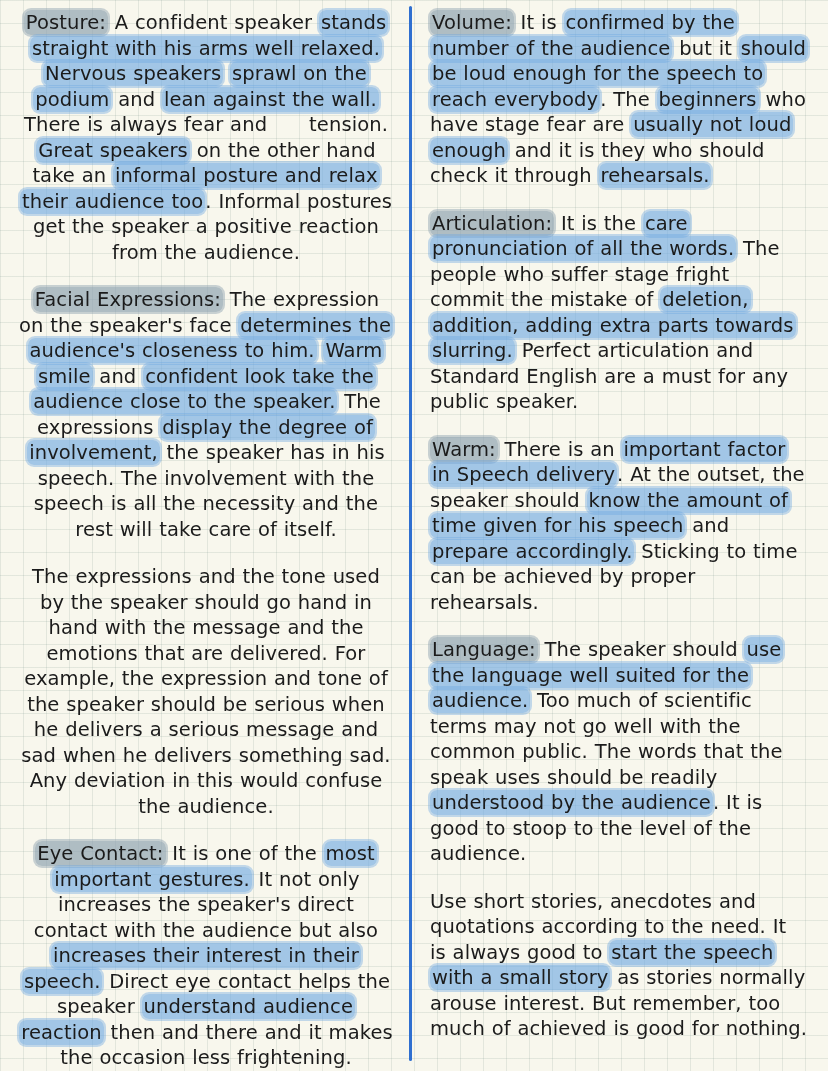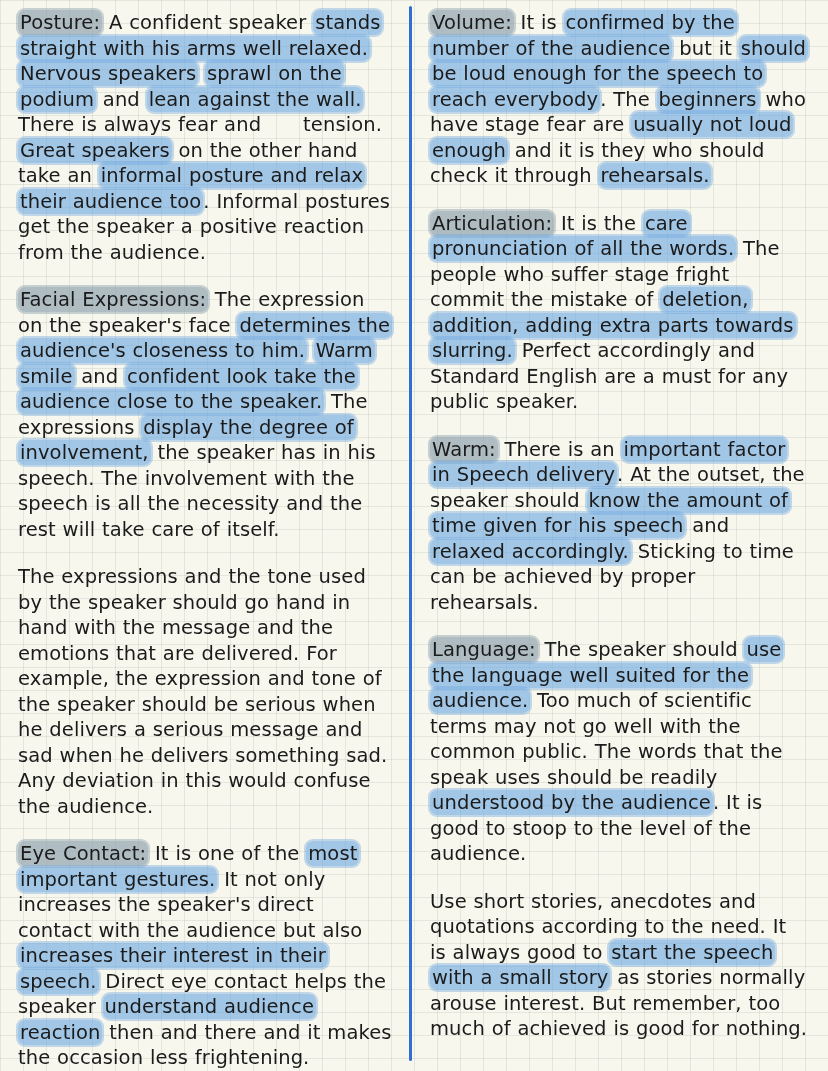--- a/index.html
+++ b/index.html
@@ -39,7 +39,7 @@
     width: 50%;
     padding: 0 12px;
   }
-  .col-left { padding-left: 8px; padding-right: 18px; }
+  .col-left { padding-left: 8px; padding-right: 18px; text-align: center; }
   .col-right { padding-left: 18px; padding-right: 6px; }
 
   .divider {

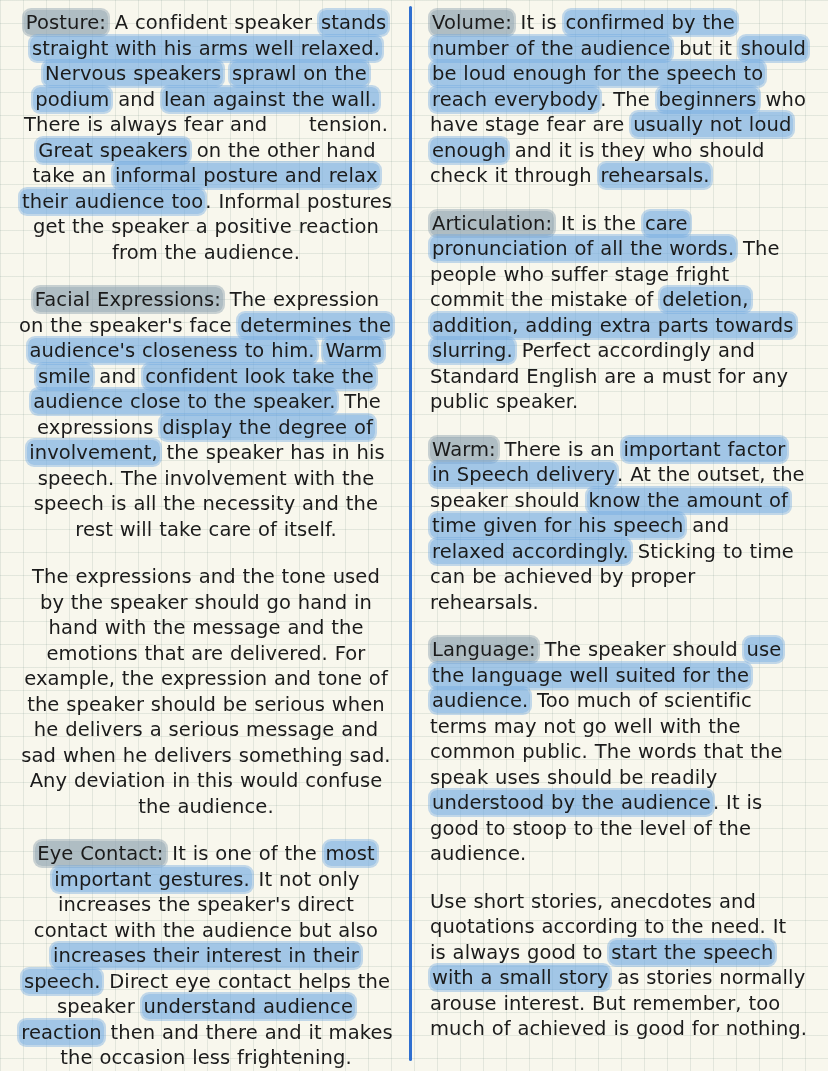--- a/index.html
+++ b/index.html
@@ -99,7 +99,7 @@
     </div>
   <div class="column col-right" id="right-col">
       <p class="para"><span class="hl-dark">Volume:</span><span> It is </span><span class="hl">confirmed by the number of the audience</span><span> but it </span><span class="hl">should be loud enough for the speech to reach everybody</span><span>. The </span><span class="hl">beginners</span><span> who have stage fear are </span><span class="hl">usually not loud enough</span><span> and it is they who should check it through </span><span class="hl">rehearsals.</span></p>
-      <p class="para"><span class="hl-dark">Articulation:</span><span> It is the </span><span class="hl">care pronunciation of all the words.</span><span> The people who suffer stage fright commit the mistake of </span><span class="hl">deletion, addition, adding extra parts towards slurring.</span><span> Perfect accordingly and Standard English are a must for any public speaker.</span></p>
+      <p class="para"><span class="hl-dark">Articulation:</span><span> It is the </span><span class="hl">care pronunciation of all the words.</span><span> The people who suffer stage fright commit the mistake of </span><span class="hl">deletion, addition, adding extra parts towards slurring.</span><span> Perfect articulation and Standard English are a must for any public speaker.</span></p>
       <p class="para"><span class="hl-dark">Warm:</span><span> There is an </span><span class="hl">important factor in Speech delivery</span><span>. At the outset, the speaker should </span><span class="hl">know the amount of time given for his speech</span><span> and </span><span class="hl">relaxed accordingly.</span><span> Sticking to time can be achieved by proper rehearsals.</span></p>
       <p class="para"><span class="hl-dark">Language:</span><span> The speaker should </span><span class="hl">use the language well suited for the audience.</span><span> Too much of scientific terms may not go well with the common public. The words that the speak uses should be readily </span><span class="hl">understood by the audience</span><span>. It is good to stoop to the level of the audience.</span></p>
       <p class="para"><span>Use short stories, anecdotes and quotations according to the need. It is always good to </span><span class="hl">start the speech with a small story</span><span> as stories normally arouse interest. But remember, too much of achieved is good for nothing.</span></p>

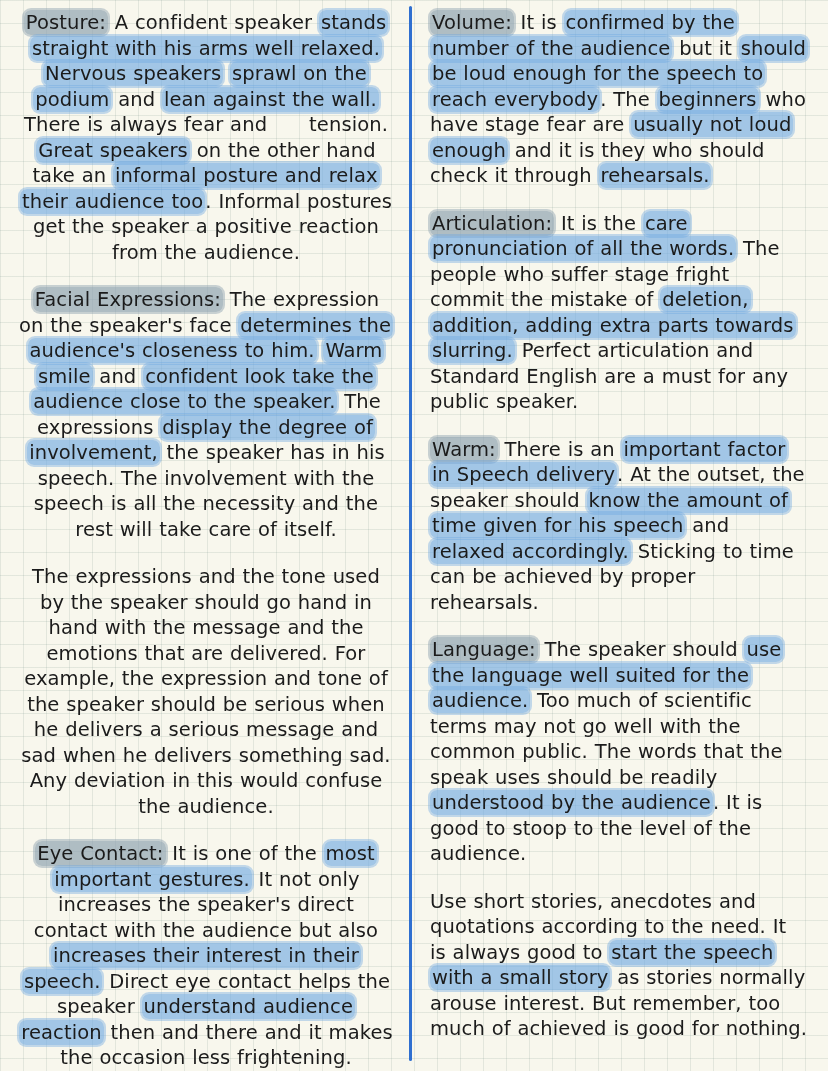--- a/index.html
+++ b/index.html
@@ -100,7 +100,7 @@
   <div class="column col-right" id="right-col">
       <p class="para"><span class="hl-dark">Volume:</span><span> It is </span><span class="hl">confirmed by the number of the audience</span><span> but it </span><span class="hl">should be loud enough for the speech to reach everybody</span><span>. The </span><span class="hl">beginners</span><span> who have stage fear are </span><span class="hl">usually not loud enough</span><span> and it is they who should check it through </span><span class="hl">rehearsals.</span></p>
       <p class="para"><span class="hl-dark">Articulation:</span><span> It is the </span><span class="hl">care pronunciation of all the words.</span><span> The people who suffer stage fright commit the mistake of </span><span class="hl">deletion, addition, adding extra parts towards slurring.</span><span> Perfect articulation and Standard English are a must for any public speaker.</span></p>
-      <p class="para"><span class="hl-dark">Warm:</span><span> There is an </span><span class="hl">important factor in Speech delivery</span><span>. At the outset, the speaker should </span><span class="hl">know the amount of time given for his speech</span><span> and </span><span class="hl">relaxed accordingly.</span><span> Sticking to time can be achieved by proper rehearsals.</span></p>
+      <p class="para"><span class="hl-dark">Warm:</span><span> There is an </span><span class="hl">important factor in Speech delivery</span><span>. At the outset, the speaker should </span><span class="hl">know the amount of time given for his speech</span><span> and </span><span class="hl">prepare accordingly.</span><span> Sticking to time can be achieved by proper rehearsals.</span></p>
       <p class="para"><span class="hl-dark">Language:</span><span> The speaker should </span><span class="hl">use the language well suited for the audience.</span><span> Too much of scientific terms may not go well with the common public. The words that the speak uses should be readily </span><span class="hl">understood by the audience</span><span>. It is good to stoop to the level of the audience.</span></p>
       <p class="para"><span>Use short stories, anecdotes and quotations according to the need. It is always good to </span><span class="hl">start the speech with a small story</span><span> as stories normally arouse interest. But remember, too much of achieved is good for nothing.</span></p>
     </div>

